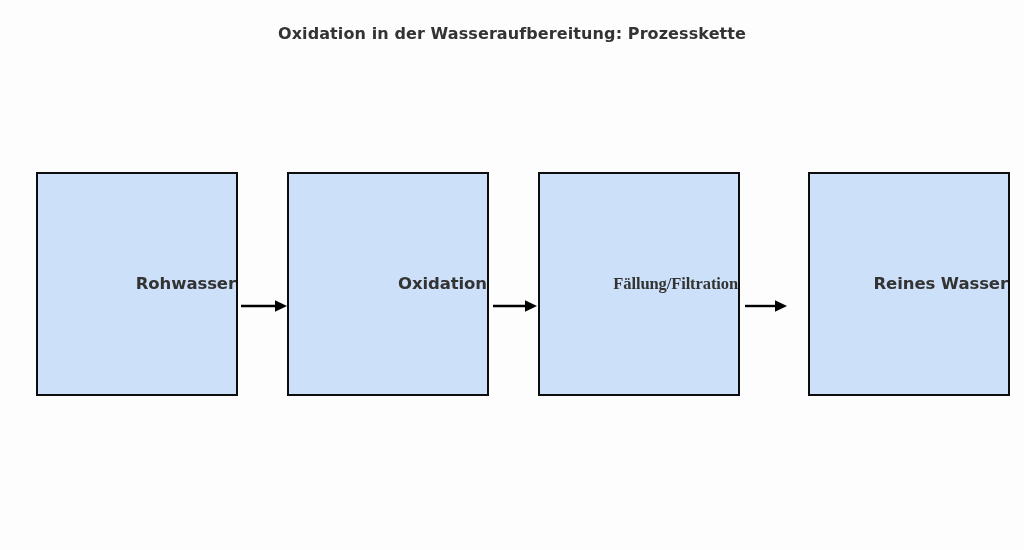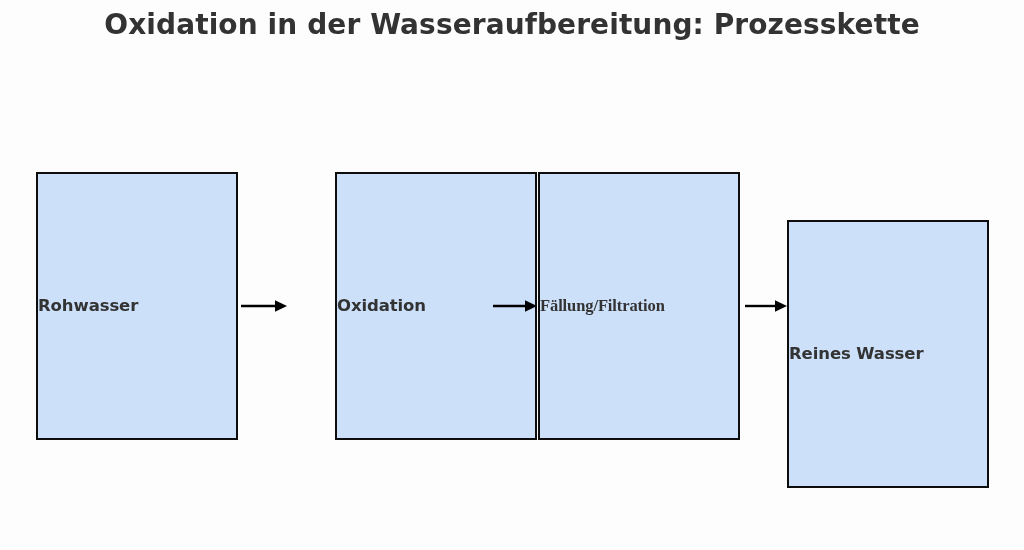--- a/index.html
+++ b/index.html
@@ -19,11 +19,11 @@
   }
   #diagram-title {
     position: absolute;
-    top: 8px;
+    top: 24px;
     left: 0;
     width: 1024px;
     text-align: center;
-    font-size: 28px;
+    font-size: 16px;
     font-weight: bold;
     color: #333333;
     letter-spacing: 0.1px;

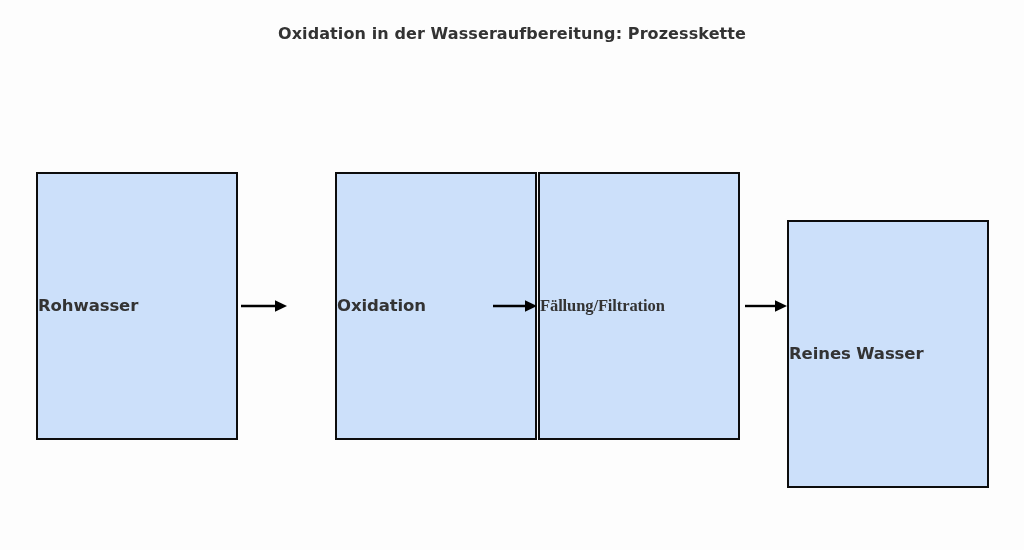--- a/index.html
+++ b/index.html
@@ -40,13 +40,13 @@
     position: absolute;
     top: 0;
     width: 202px;
-    height: 268px;
+    height: 224px;
     box-sizing: border-box;
     background: #cce0fa;
     border: 2.5px solid #0d0d0d;
     display: flex;
     align-items: center;
-    justify-content: flex-start;
+    justify-content: flex-end;
   }
   .process-box-label {
     font-size: 16.5px;

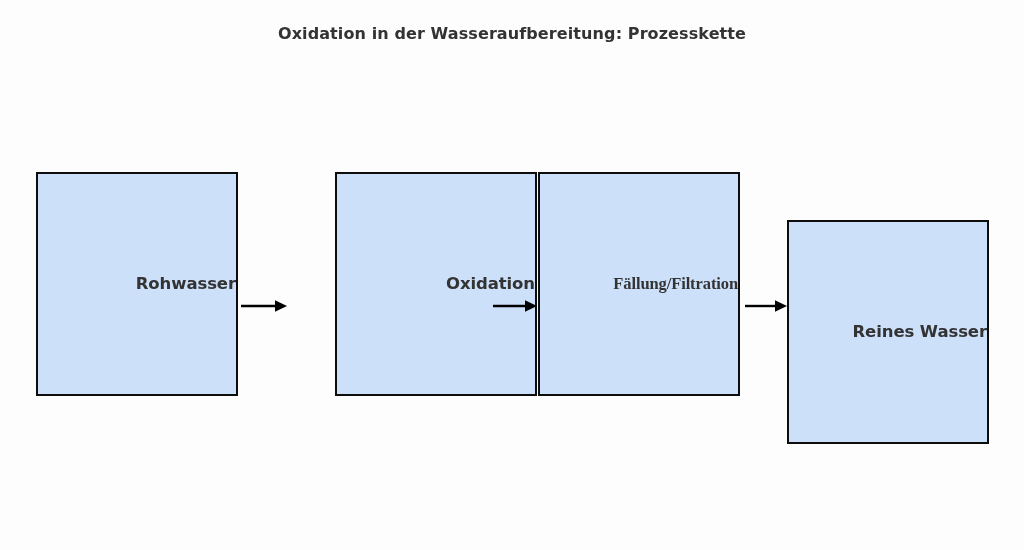--- a/index.html
+++ b/index.html
@@ -89,7 +89,7 @@
       </svg>
     </div>
 
-    <div class="process-box" style="left:251px;margin-left:48px;">
+    <div class="process-box" style="left:251px;">
       <span class="process-box-label">Oxidation</span>
     </div>
 

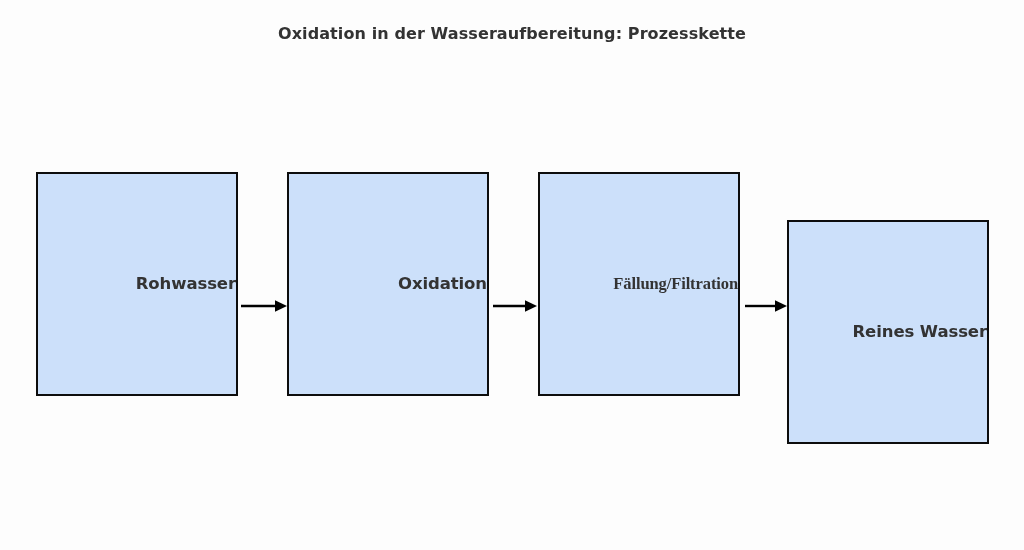--- a/index.html
+++ b/index.html
@@ -111,7 +111,7 @@
       </svg>
     </div>
 
-    <div class="process-box" style="left:751px;margin-top:48px;">
+    <div class="process-box" style="left:772px;">
       <span class="process-box-label">Reines Wasser</span>
     </div>
 

